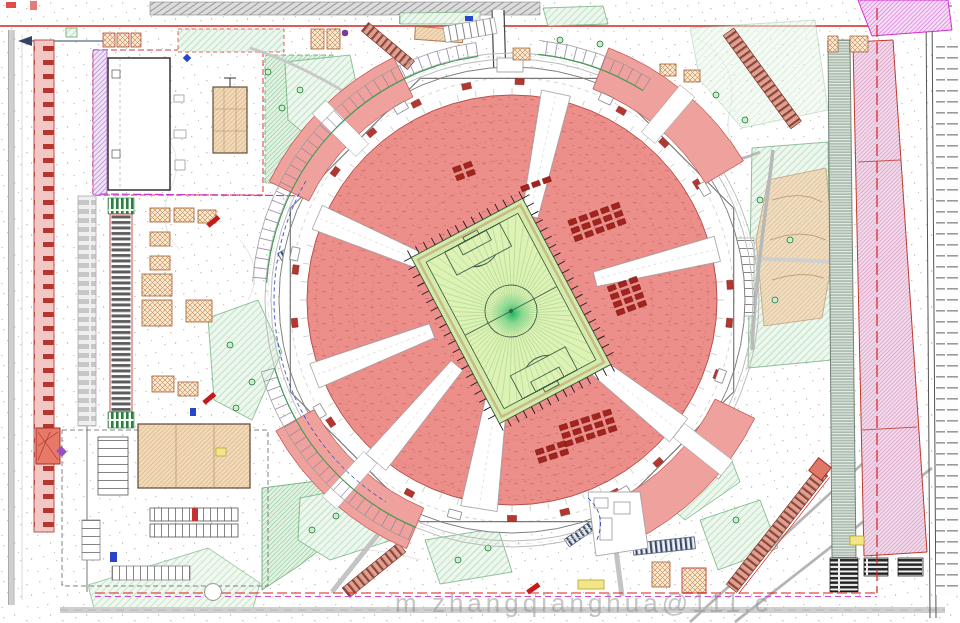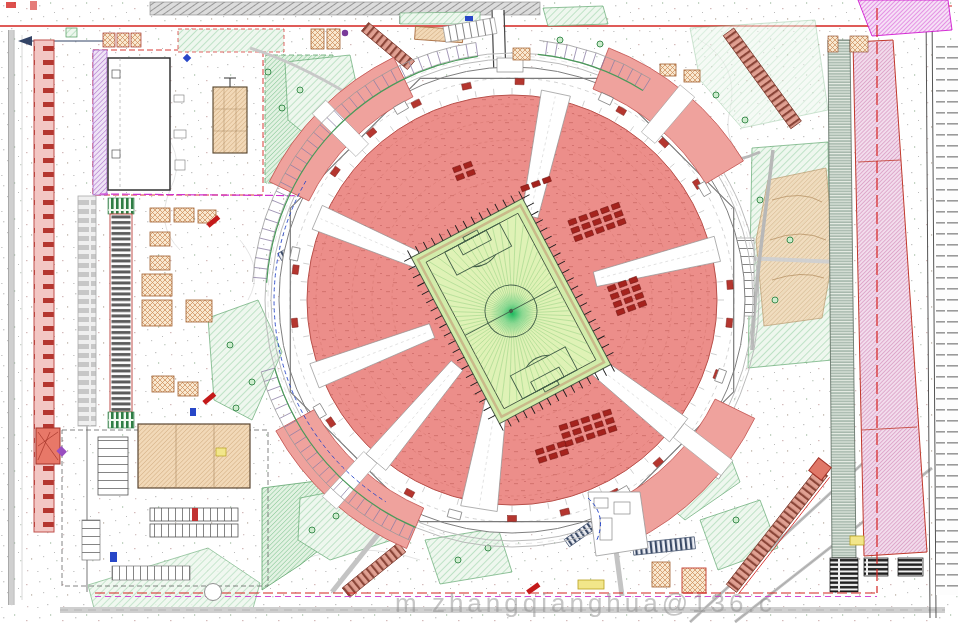--- a/index.html
+++ b/index.html
@@ -841,7 +841,7 @@
   </g>
 </svg>
 
-<div id="watermark">m zhangqianghua@136.c</div>
+<div id="watermark">m zhangqianghua@111.c</div>
 </div>
 
 </body></html>

